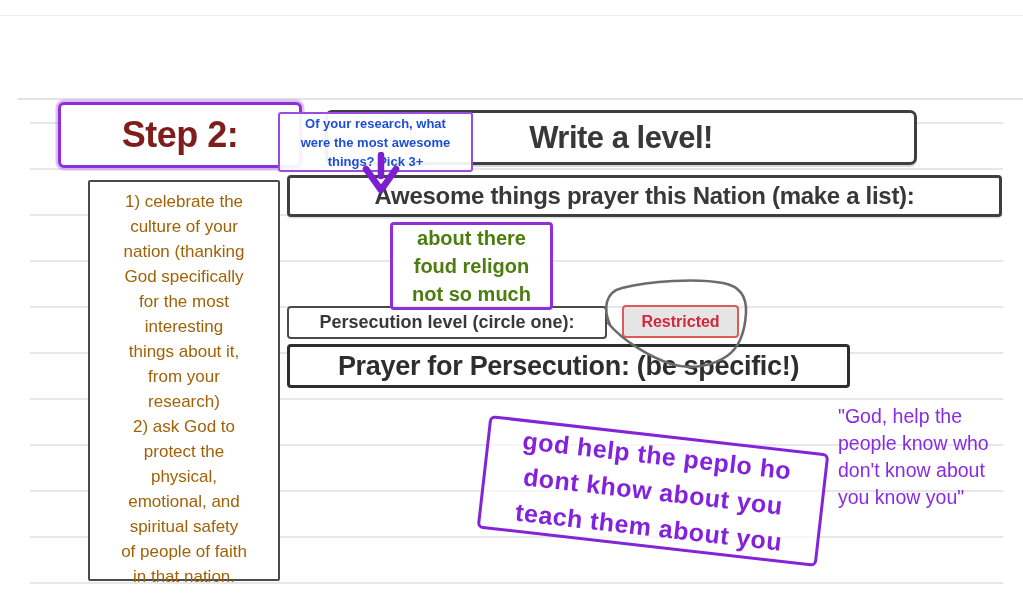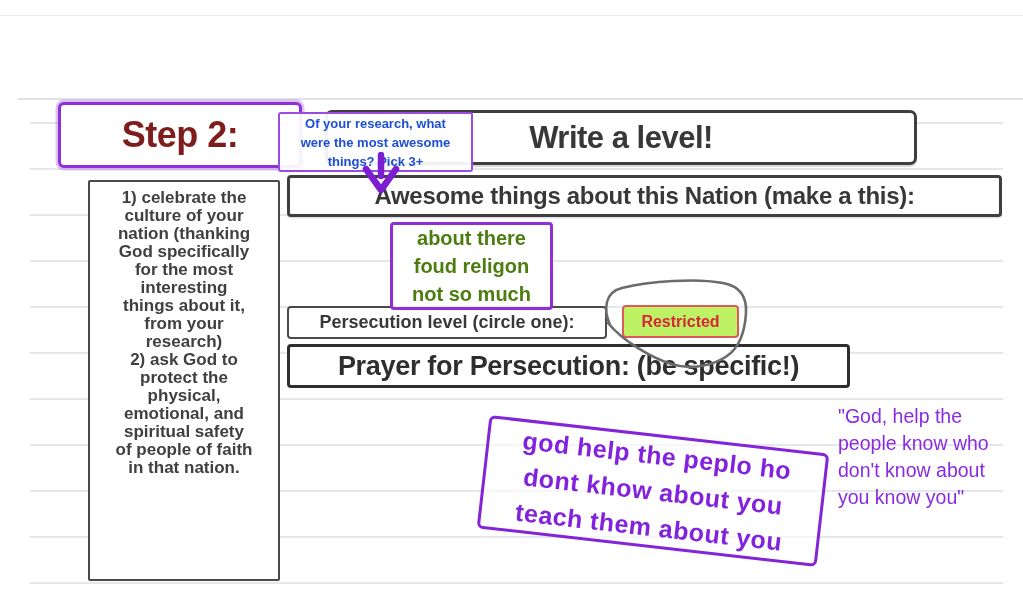--- a/index.html
+++ b/index.html
@@ -66,7 +66,7 @@
     display:flex; align-items:flex-start; justify-content:center;
     text-align:center; padding-top:7px; z-index:2;
   }
-  .instructions-text { font-size:17px; line-height:18px; font-weight:bold; color:#404040; }
+  .instructions-text { font-size:17px; line-height:25px; font-weight:normal; color:#a16207; }
 
   
   .religion-note {

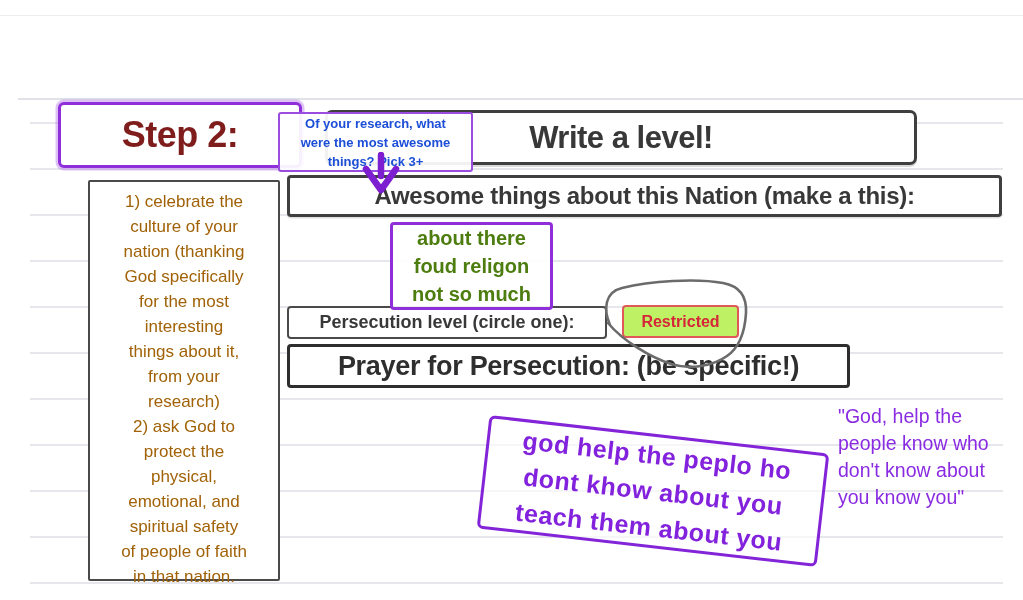--- a/index.html
+++ b/index.html
@@ -152,7 +152,7 @@
   </svg>
 
   <div class="awesome-box">
-    <span class="awesome-text">Awesome things about this Nation (make a this):</span>
+    <span class="awesome-text">Awesome things prayer this Nation (make a list):</span>
   </div>
 
   <div class="instructions-box">

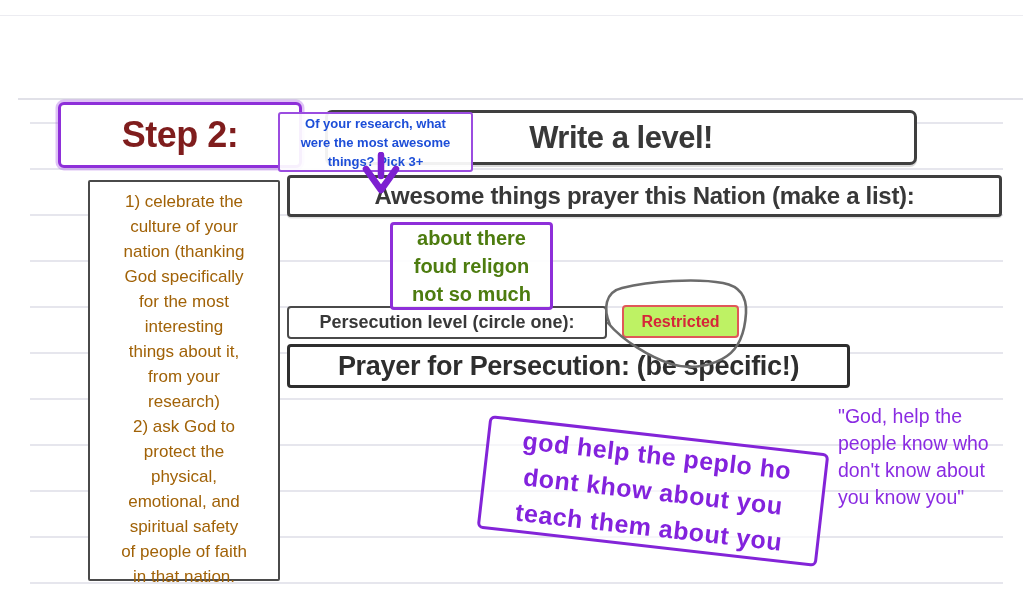--- a/index.html
+++ b/index.html
@@ -86,7 +86,7 @@
 
   .restricted-chip {
     position:absolute; left:622px; top:305px; width:117px; height:33px;
-    background:#bef264; border:2px solid #e05858; border-radius:4px;
+    background:#e5e5e5; border:2px solid #e05858; border-radius:4px;
     display:flex; align-items:center; justify-content:center; z-index:2;
   }
   .restricted-text { font-size:16px; font-weight:bold; color:#d62639; }

